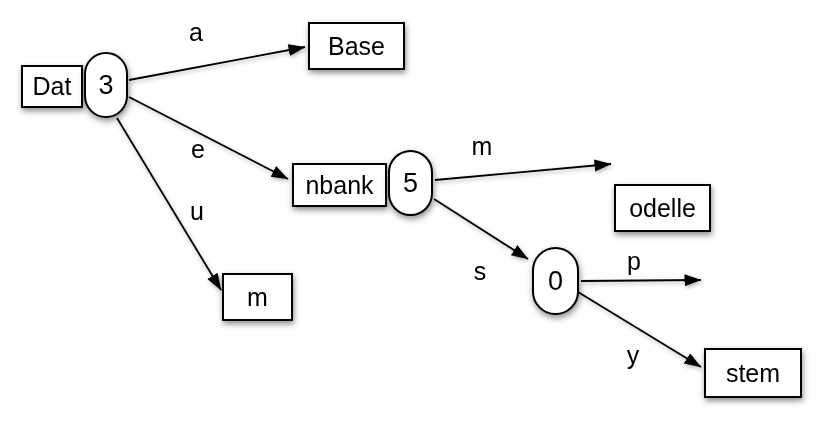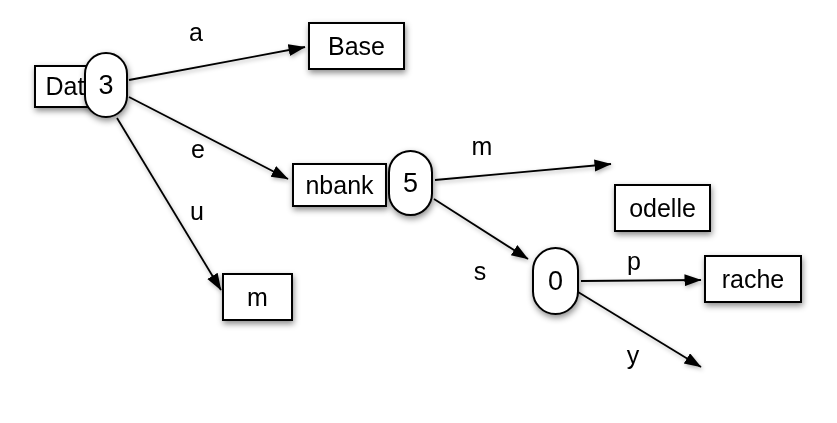--- a/index.html
+++ b/index.html
@@ -68,7 +68,7 @@
     <line x1="578" y1="292" x2="701" y2="367" marker-end="url(#arrowhead)"></line>
   </svg>
 
-  <div class="node" style="left:34px; top:65px; width:62px; height:43px;">
+  <div class="node" style="left:21px; top:65px; width:62px; height:43px;">
     <span>Dat</span>
   </div>
   <div class="node pill" style="left:84px; top:52px; width:44px; height:66px;">

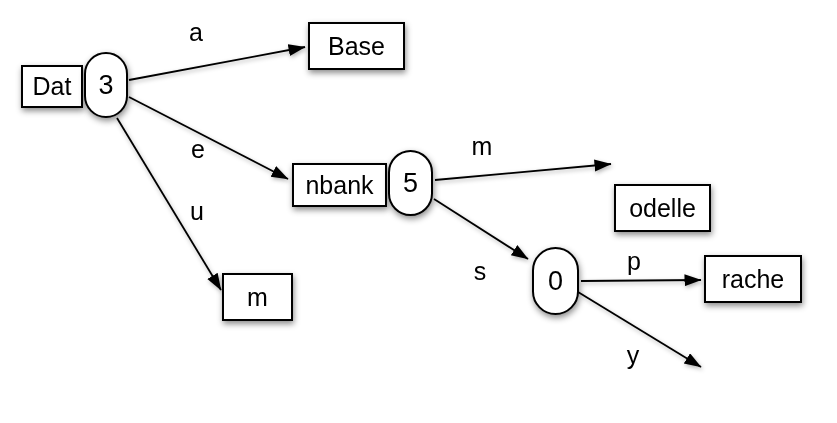--- a/index.html
+++ b/index.html
@@ -98,9 +98,6 @@
     <span>0</span>
   </div>
 
-  <div class="node" style="left:704px; top:255px; width:98px; height:48px;">
-    <span>rache</span>
-  </div>
 
 
   <div class="edge-label" style="left:196px; top:32px;">a</div>

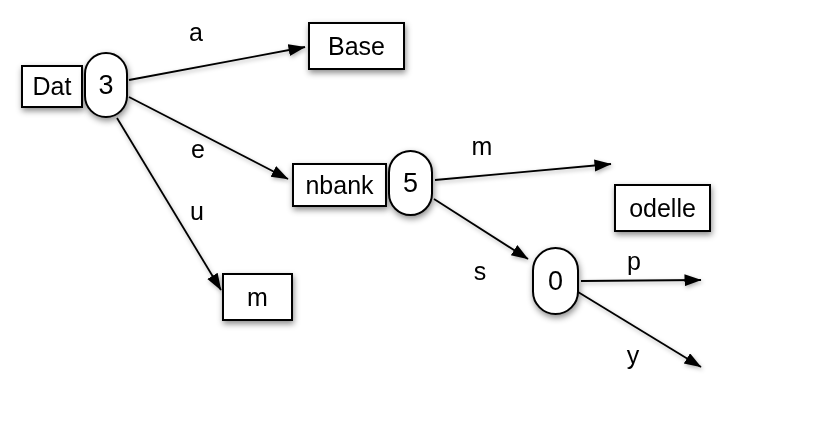--- a/index.html
+++ b/index.html
@@ -99,6 +99,9 @@
   </div>
 
 
+  <div class="node" style="left:704px; top:348px; width:98px; height:50px;">
+    <span>stem</span>
+  </div>
 
   <div class="edge-label" style="left:196px; top:32px;">a</div>
   <div class="edge-label" style="left:198px; top:149px;">e</div>

